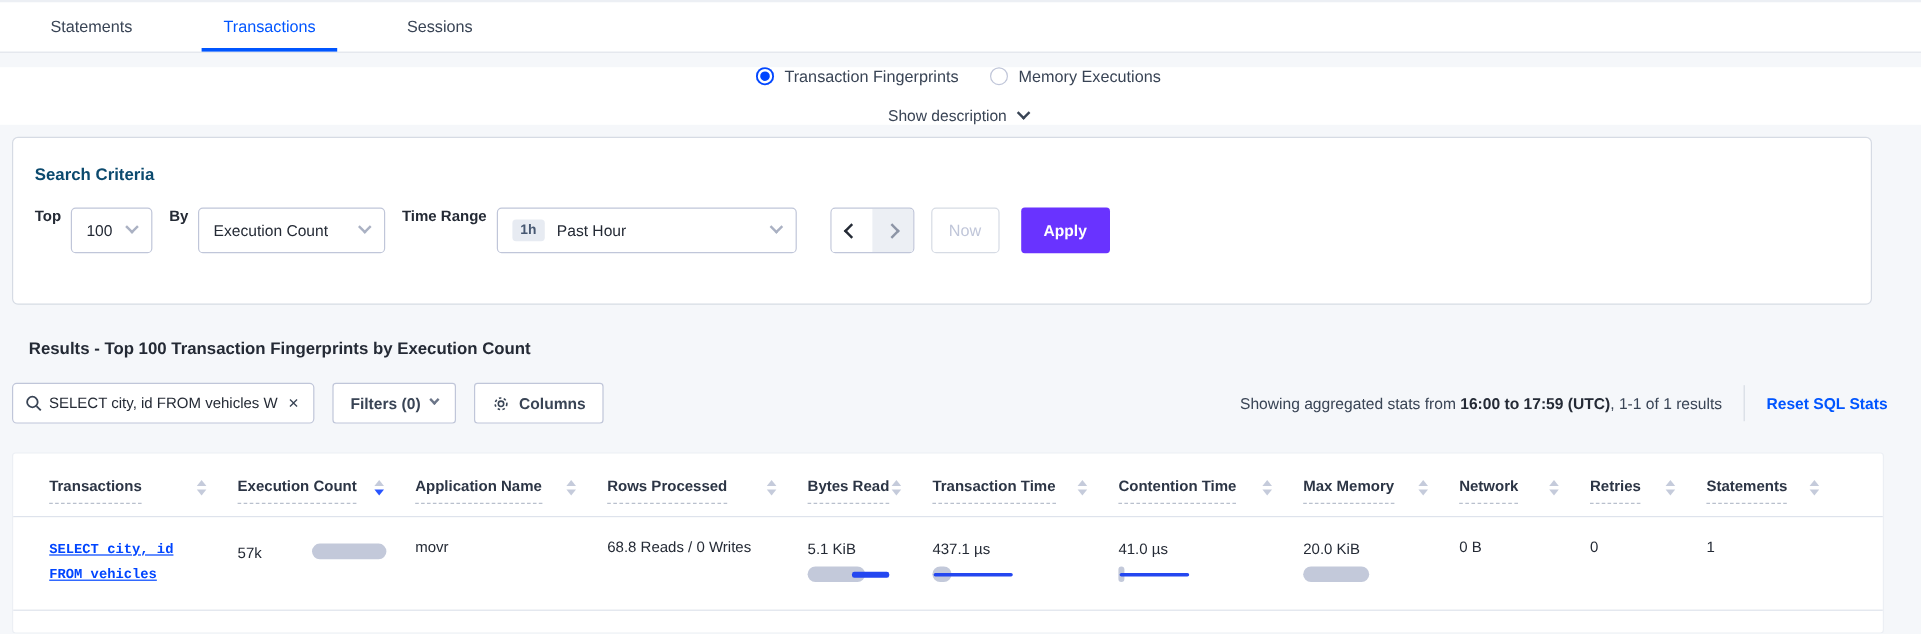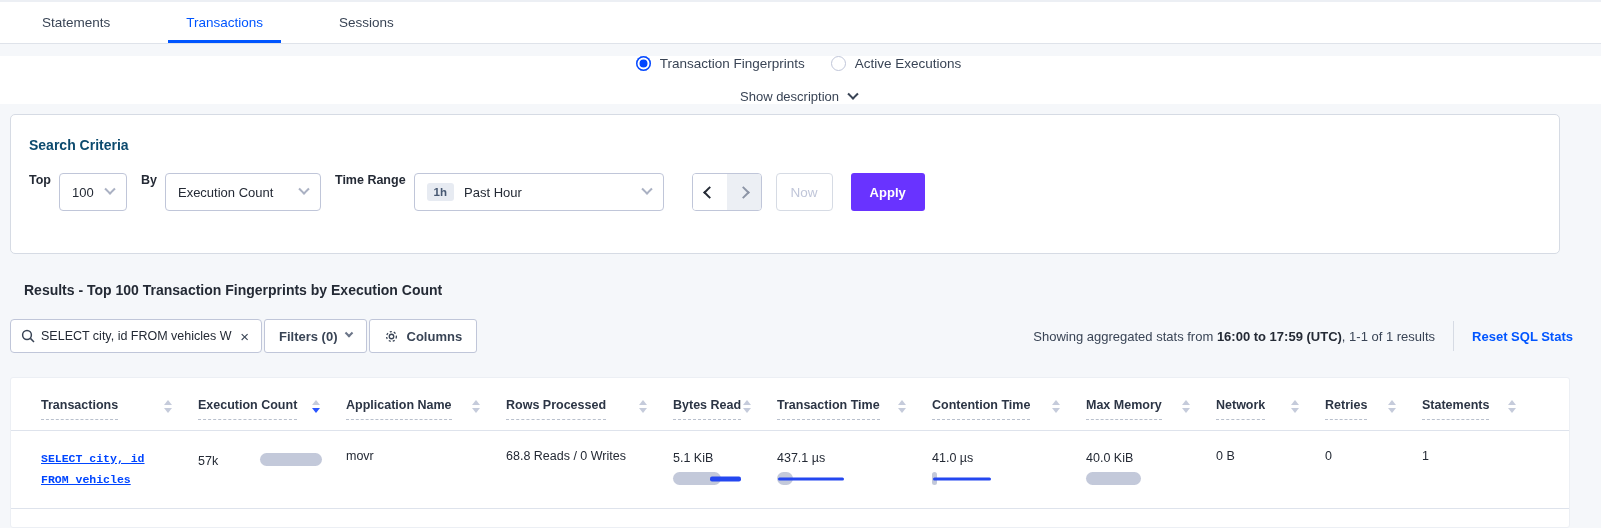--- a/index.html
+++ b/index.html
@@ -105,7 +105,7 @@
       </div>
       <div class="radio-opt">
         <span class="radio-dot"></span>
-        <span>Active Executions</span>
+        <span>Memory Executions</span>
       </div>
     </div>
     <div class="show-desc">

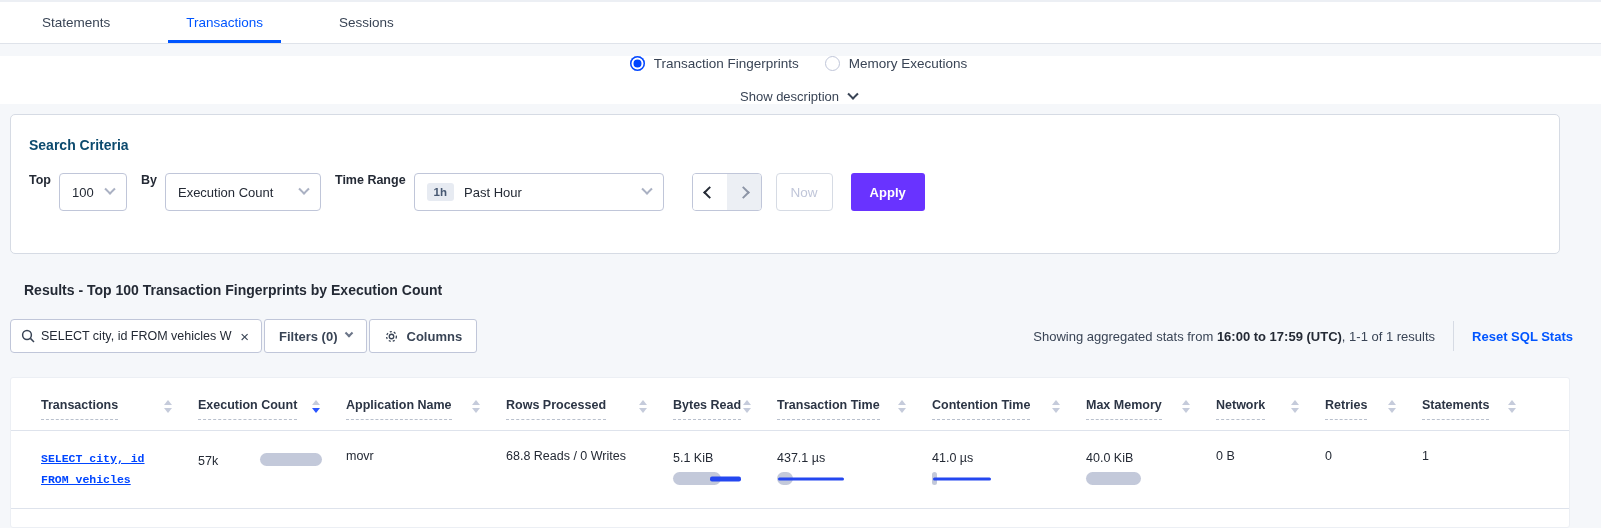--- a/index.html
+++ b/index.html
@@ -55,7 +55,7 @@
   .search-box { width:252px; height:34px; background:#fff; border:1px solid #c0c6d9; border-radius:4px; display:flex; align-items:center; padding:0 10px; }
   .search-box input { border:none; outline:none; flex:1; font-size:12.5px; color:#242a35; font-family:inherit; margin:0 6px; min-width:0; background:transparent; }
   .clear-x { color:#394455; font-size:15px; cursor:pointer; line-height:1; padding:0 2px; }
-  .btn-light { height:34px; background:#fff; border:1px solid #c0c6d9; border-radius:3px; display:flex; align-items:center; gap:8px; padding:0 14px; margin-left:2px; font-size:13px; font-weight:bold; color:#394455; cursor:pointer; }
+  .btn-light { height:34px; background:#fff; border:1px solid #c0c6d9; border-radius:3px; display:flex; align-items:center; gap:8px; padding:0 14px; margin-left:15px; font-size:13px; font-weight:bold; color:#394455; cursor:pointer; }
   .stats-right { margin-left:auto; display:flex; align-items:center; font-size:13px; color:#394455; }
   .stats-text b { color:#242a35; }
   .v-divider { width:1px; height:30px; background:#d6dbe4; margin:0 18px; }

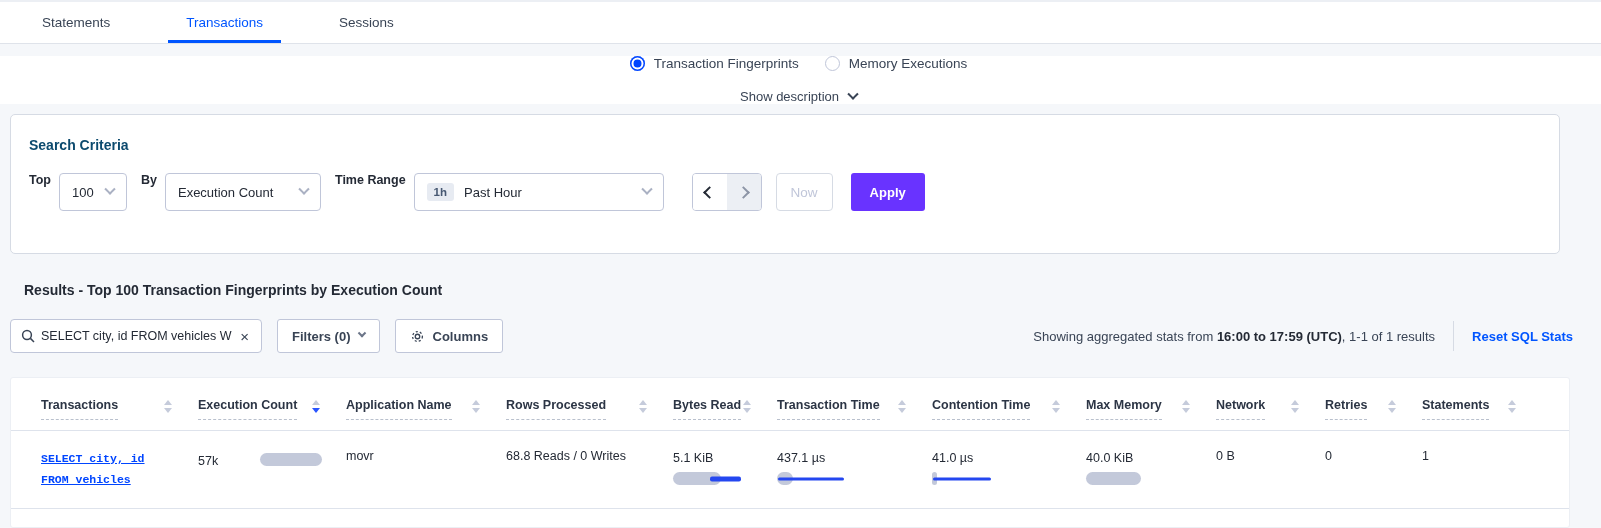--- a/index.html
+++ b/index.html
@@ -323,7 +323,7 @@
       </div>
       <div class="t-col c8">
         <div class="metric-cell">
-          <span class="cell-text">40.0 KiB</span>
+          <span class="cell-text">20.0 KiB</span>
           <div class="barchart">
             <div class="bar-gray" style="width: 55px;"></div>
           </div>

